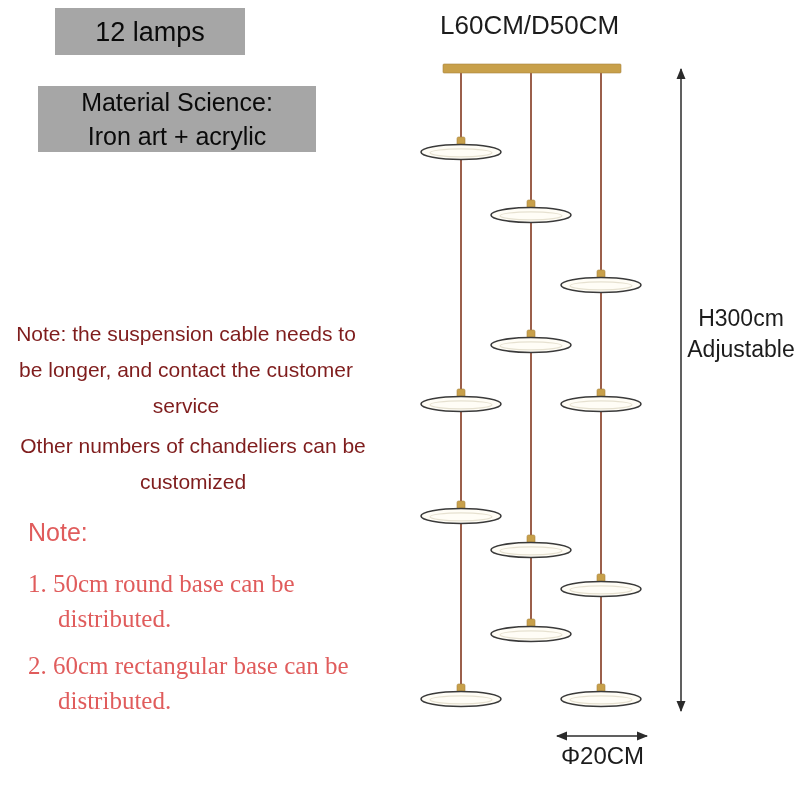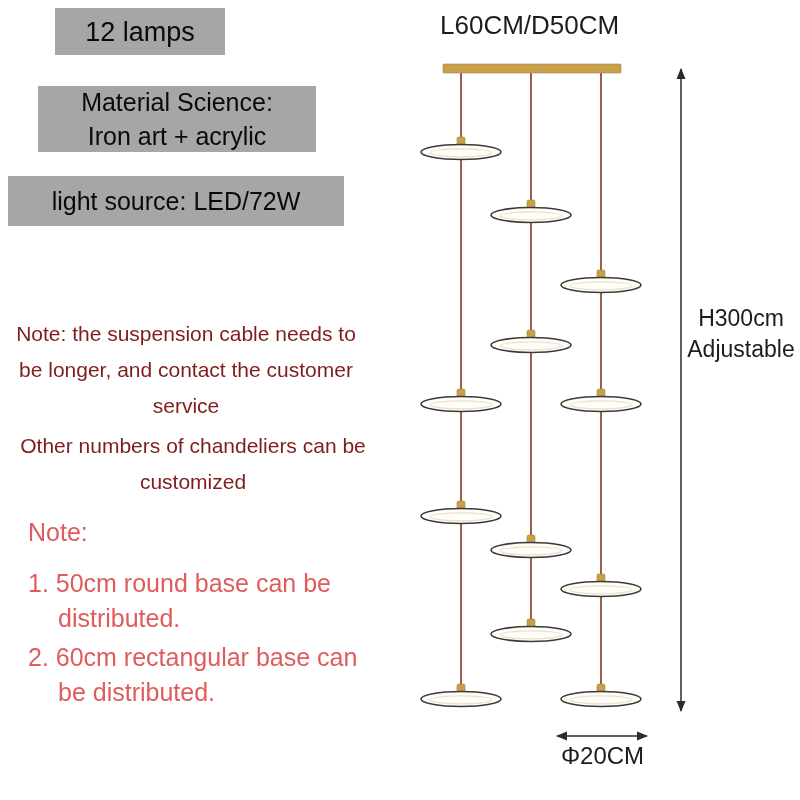--- a/index.html
+++ b/index.html
@@ -30,7 +30,7 @@
     font-size: 25px;
     line-height: 34px;
   }
-  .box-lamps    { left: 55px; top: 8px;   width: 170px; height: 47px; font-size: 27px; }
+  .box-lamps    { left: 55px; top: 8px;   width: 190px; height: 47px; font-size: 27px; }
   .box-material { left: 38px; top: 86px;  width: 278px; height: 66px; }
   .box-light    { left: 8px;  top: 176px; width: 336px; height: 50px; }
   .box-size     { left: 6px;  top: 241px; width: 362px; height: 55px; font-size: 24px; }

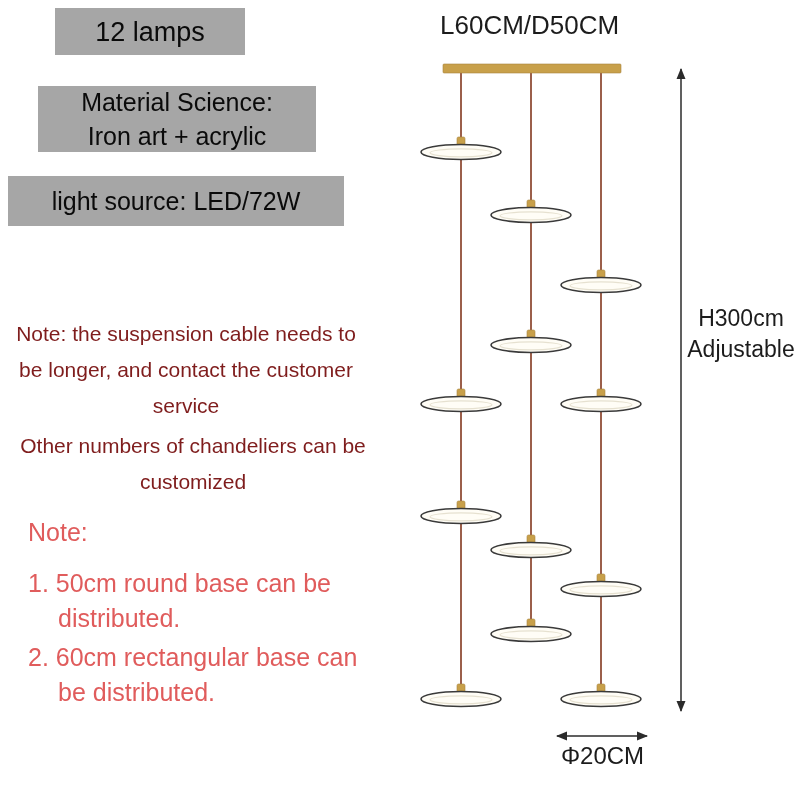--- a/index.html
+++ b/index.html
@@ -134,9 +134,6 @@
     <div>Iron art + acrylic</div>
   </div>
 
-  <div class="gray-box box-light">
-    <div>light source: LED/72W</div>
-  </div>
 
 
   <div class="black-note note-suspension">Note: the suspension cable needs to be longer, and contact the customer service</div>

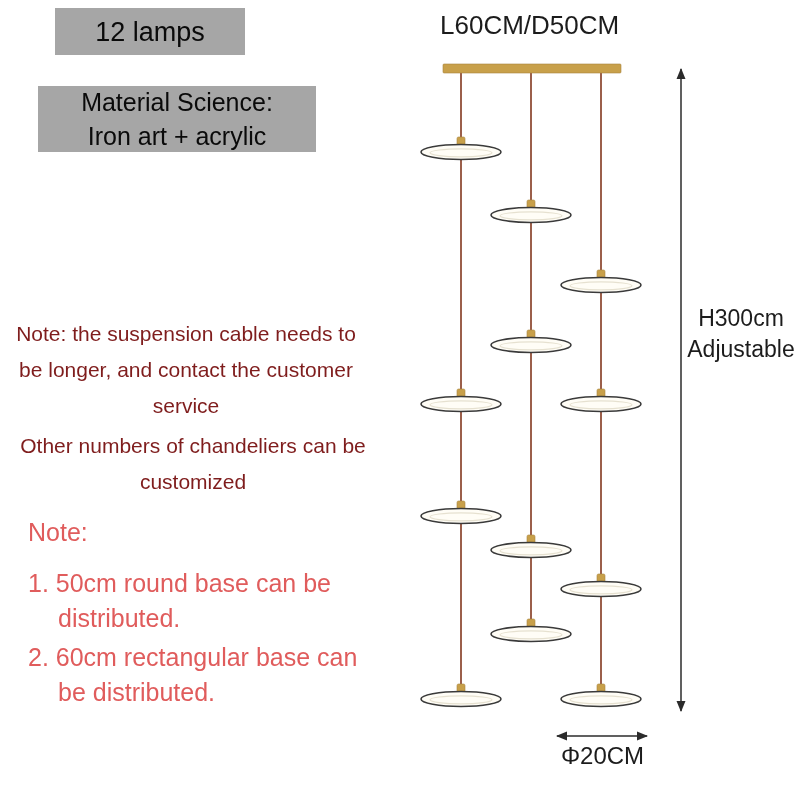--- a/index.html
+++ b/index.html
@@ -55,7 +55,7 @@
     line-height: 35px;
   }
   .red-note .rn-title { margin-bottom: 16px; }
-  .red-note .rn-item  { padding-left: 30px; text-indent: -30px; margin-top: 4px; }
+  .red-note .rn-item  { padding-left: 30px; text-indent: -30px; margin-top: 12px; font-family: Liberation Serif, serif; }
 
   .dim-label { position: absolute; color: #1c1c1c; }
   .dim-top {

